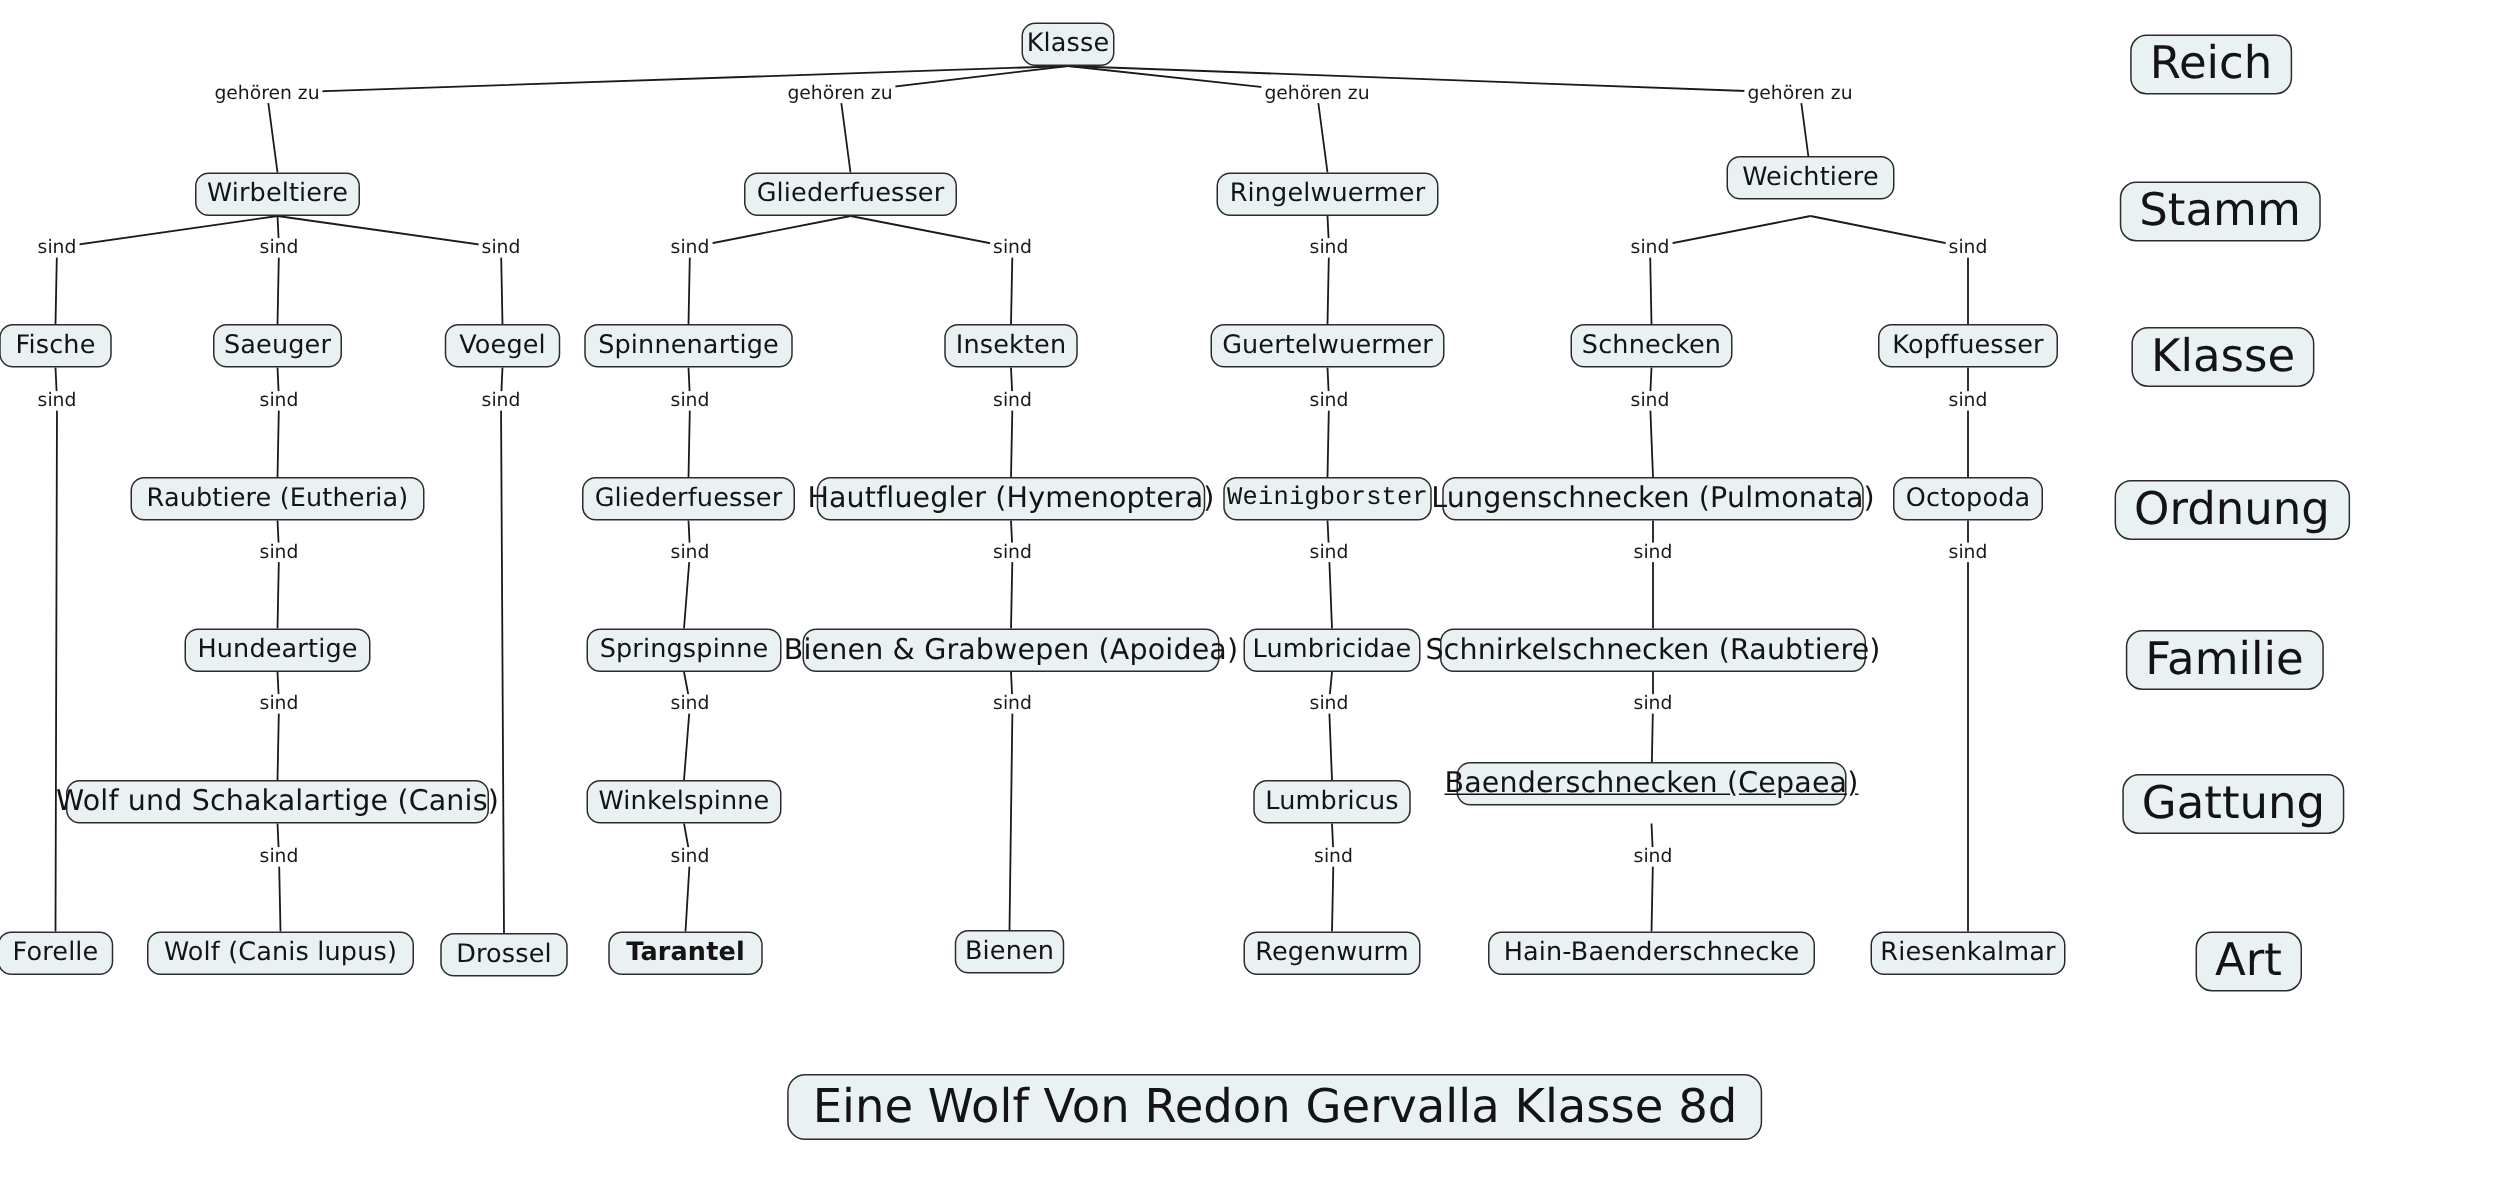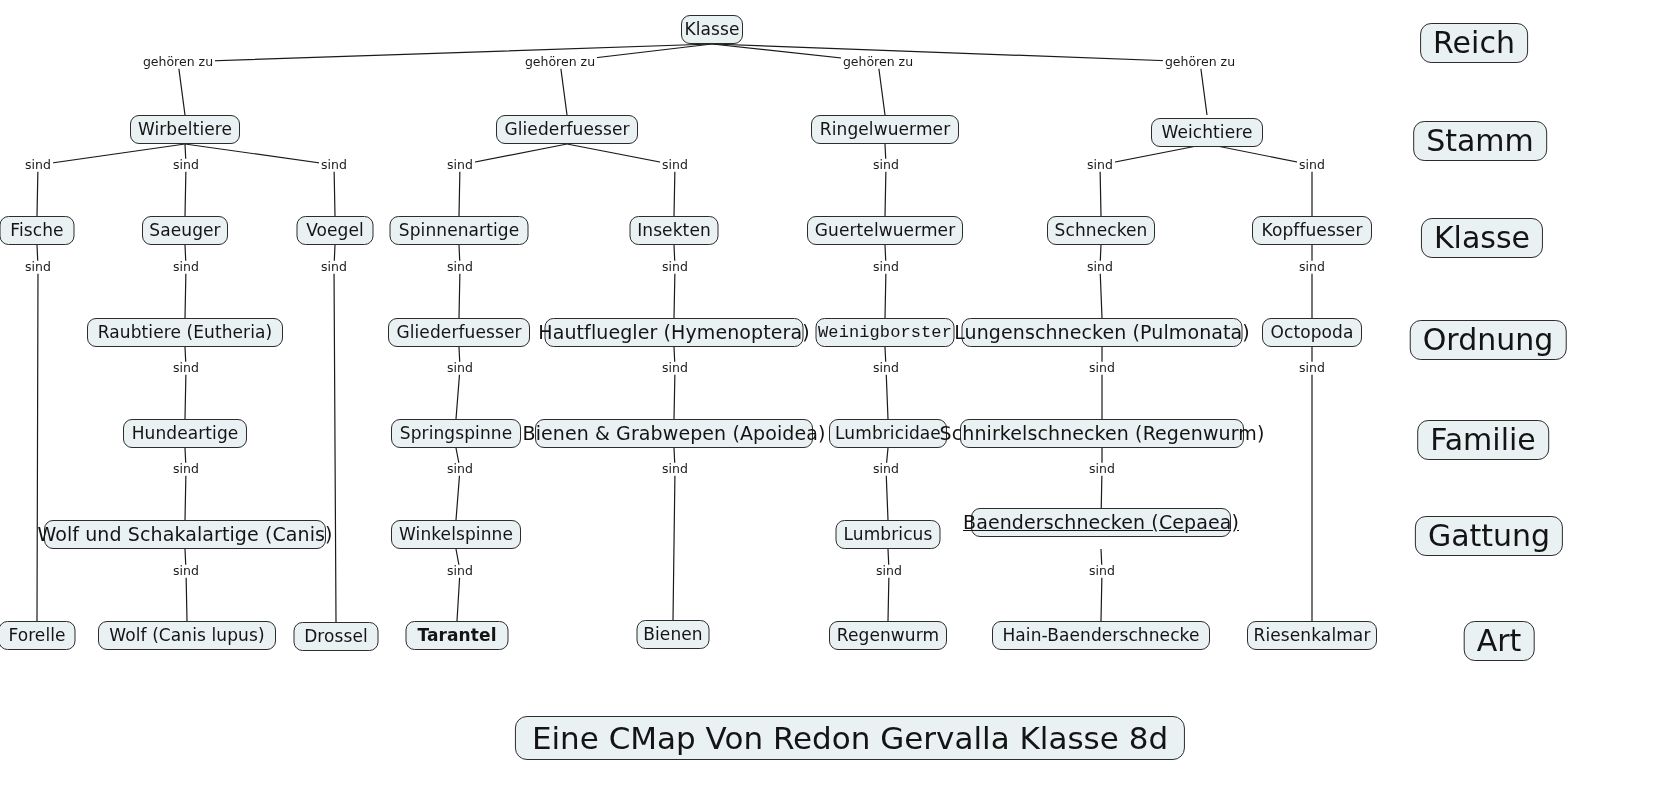--- a/index.html
+++ b/index.html
@@ -134,7 +134,7 @@
     <div class="node" style="left: 185px; top: 115px; width: 110px;">Wirbeltiere</div>
     <div class="node" style="left: 567px; top: 115px; width: 142px;">Gliederfuesser</div>
     <div class="node" style="left: 885px; top: 115px; width: 148px;">Ringelwuermer</div>
-    <div class="node" style="left: 1207px; top: 118px; width: 112px;">Weichtiere</div>
+    <div class="node" style="left: 1207px; top: 104px; width: 112px;">Weichtiere</div>
     <div class="node" style="left: 37px; top: 216px; width: 75px;">Fische</div>
     <div class="node" style="left: 185px; top: 216px; width: 86px;">Saeuger</div>
     <div class="node" style="left: 335px; top: 216px; width: 77px;">Voegel</div>

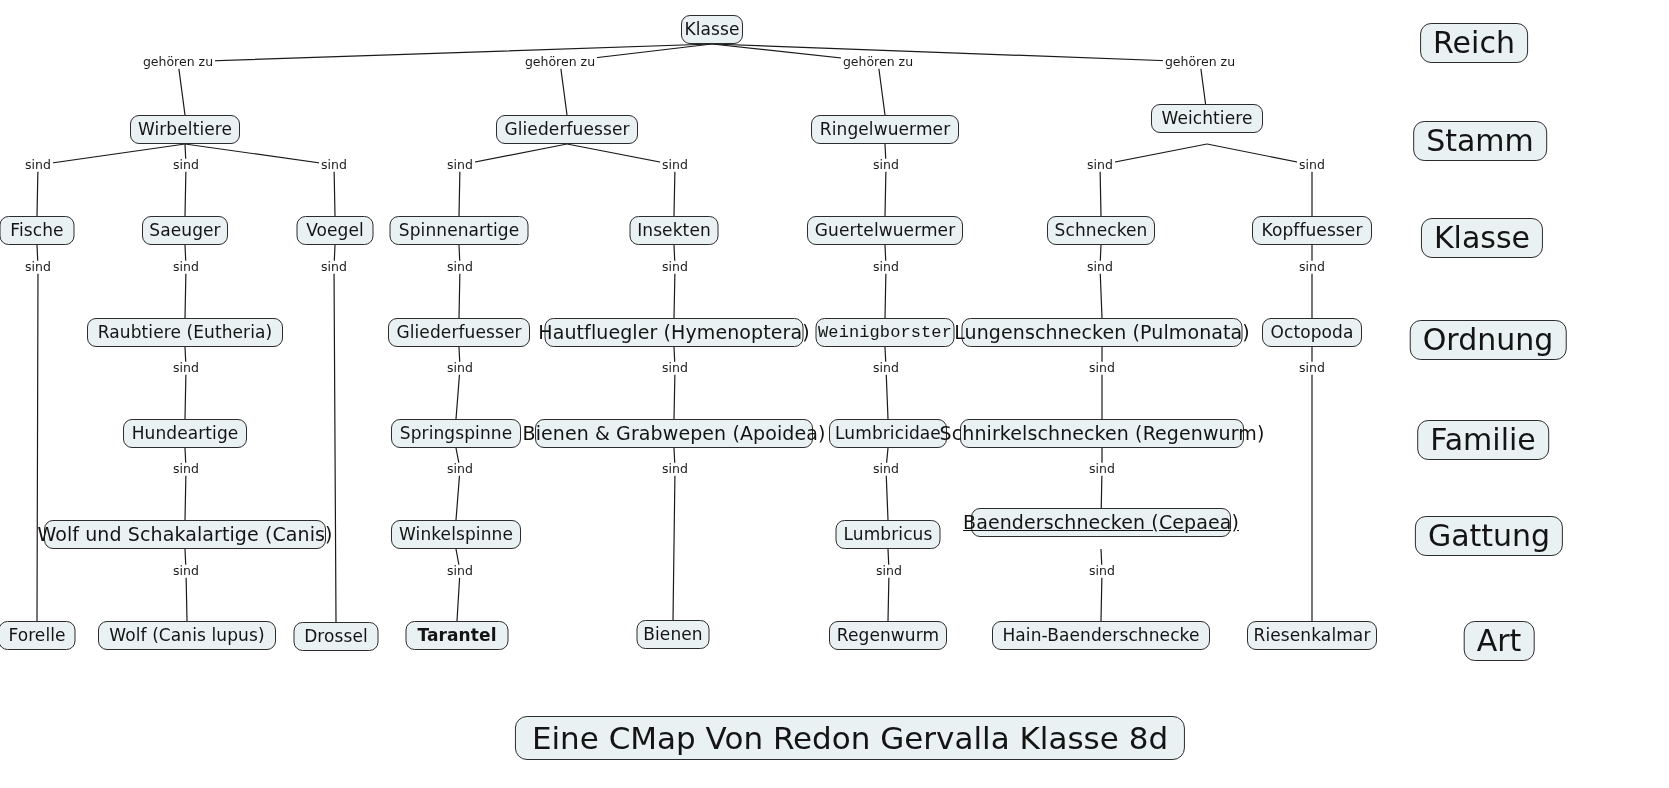--- a/index.html
+++ b/index.html
@@ -153,7 +153,7 @@
     <div class="node" style="left: 456px; top: 419px; width: 130px;">Springspinne</div>
     <div class="node small" style="left: 674px; top: 419px; width: 278px;">Bienen &amp; Grabwepen (Apoidea)</div>
     <div class="node" style="left: 888px; top: 419px; width: 118px;">Lumbricidae</div>
-    <div class="node small" style="left: 1102px; top: 419px; width: 284px;">Schnirkelschnecken (Regenwurm)</div>
+    <div class="node small" style="left: 1102px; top: 419px; width: 284px;">Schnirkelschnecken (Raubtiere)</div>
     <div class="node small" style="left: 185px; top: 520px; width: 282px;">Wolf und Schakalartige (Canis)</div>
     <div class="node" style="left: 456px; top: 520px; width: 130px;">Winkelspinne</div>
     <div class="node" style="left: 888px; top: 520px; width: 105px;">Lumbricus</div>

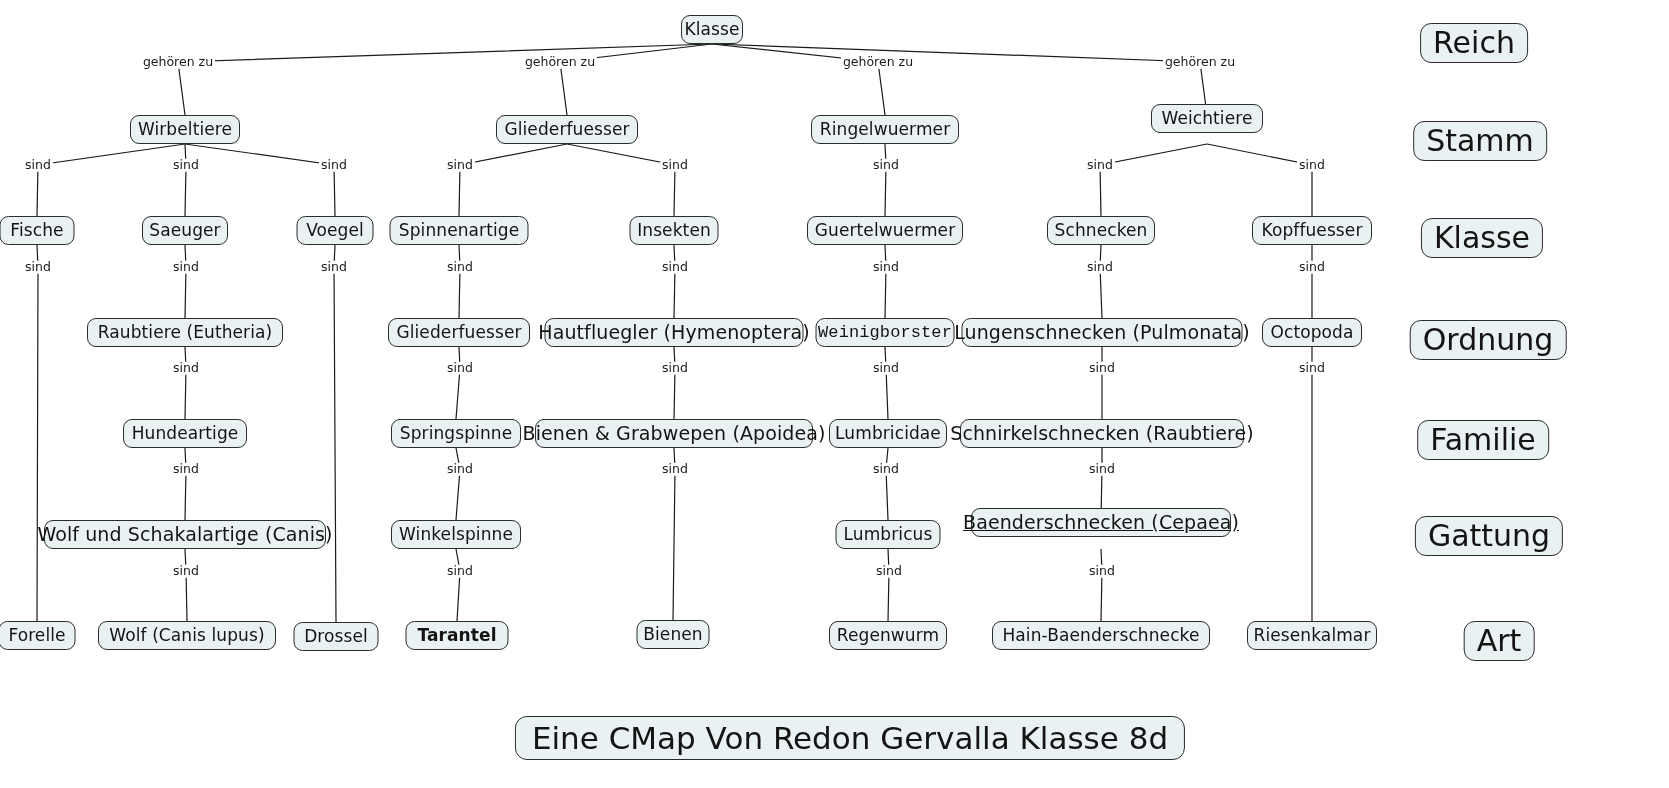--- a/index.html
+++ b/index.html
@@ -208,7 +208,7 @@
     <div class="legend-node" style="left: 1489px; top: 516px;">Gattung</div>
     <div class="legend-node" style="left: 1483px; top: 420px;">Familie</div>
     <div class="legend-node" style="left: 1466px; top: 621px; margin-left: 33px;">Art</div>
-    <div class="title-node" style="left: 850px; top: 716px;">Eine CMap Von Redon Gervalla Klasse 8d</div>
+    <div class="title-node" style="left: 850px; top: 716px;">Eine Wolf Von Redon Gervalla Klasse 8d</div>
   </div>
 
 </body></html>

